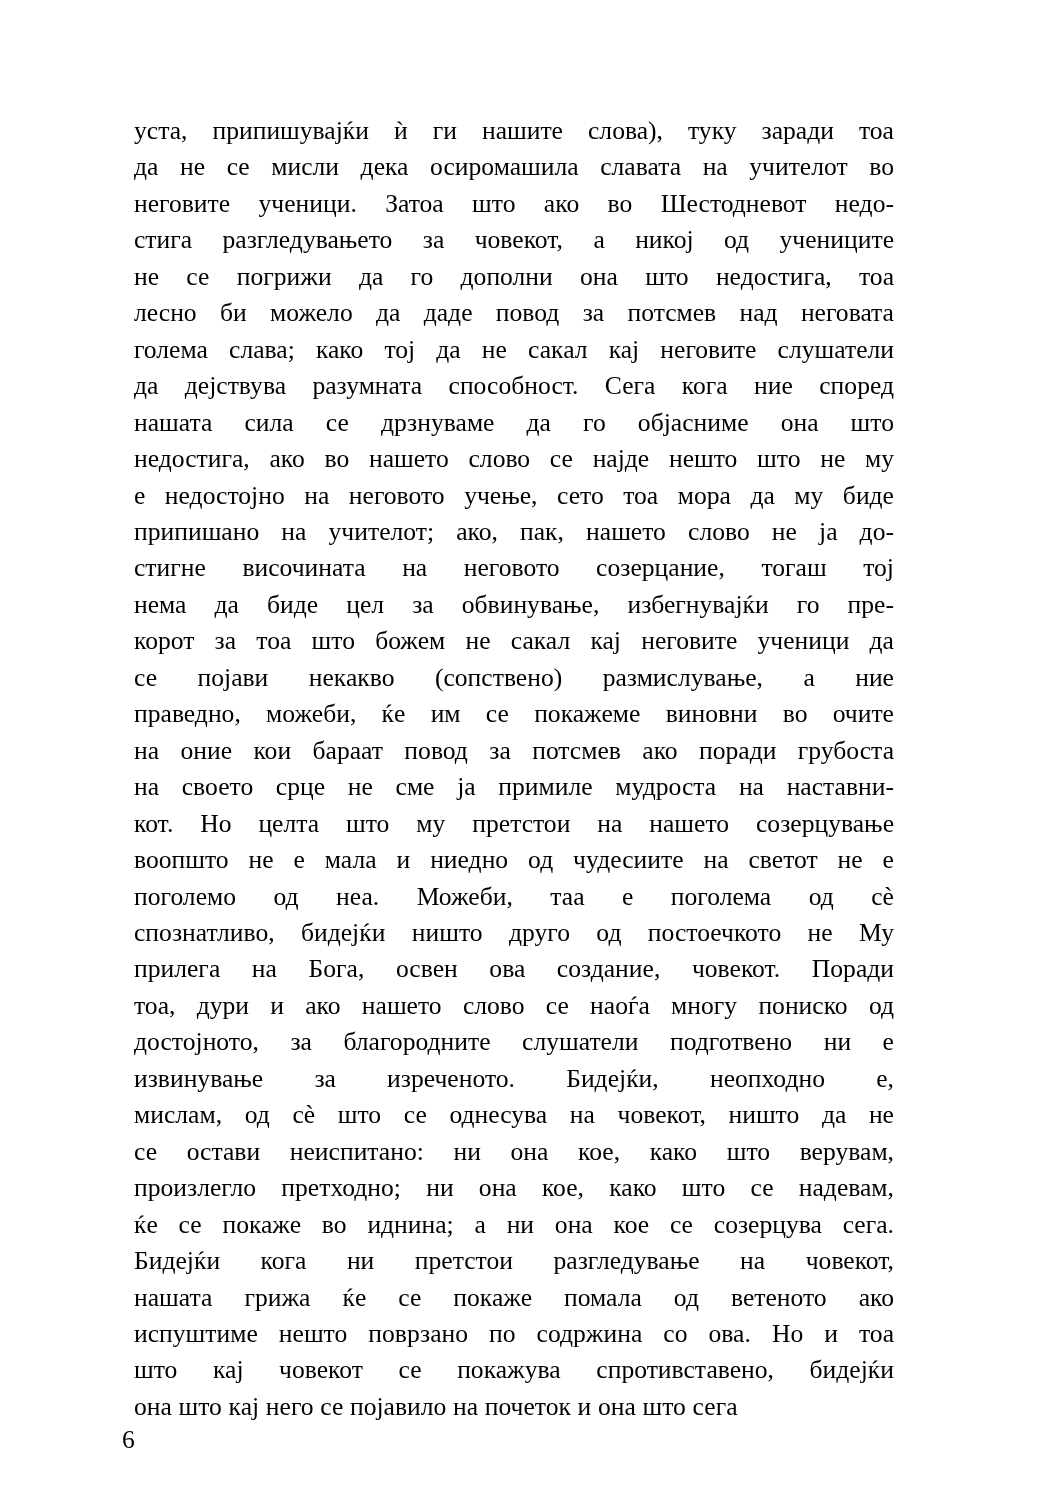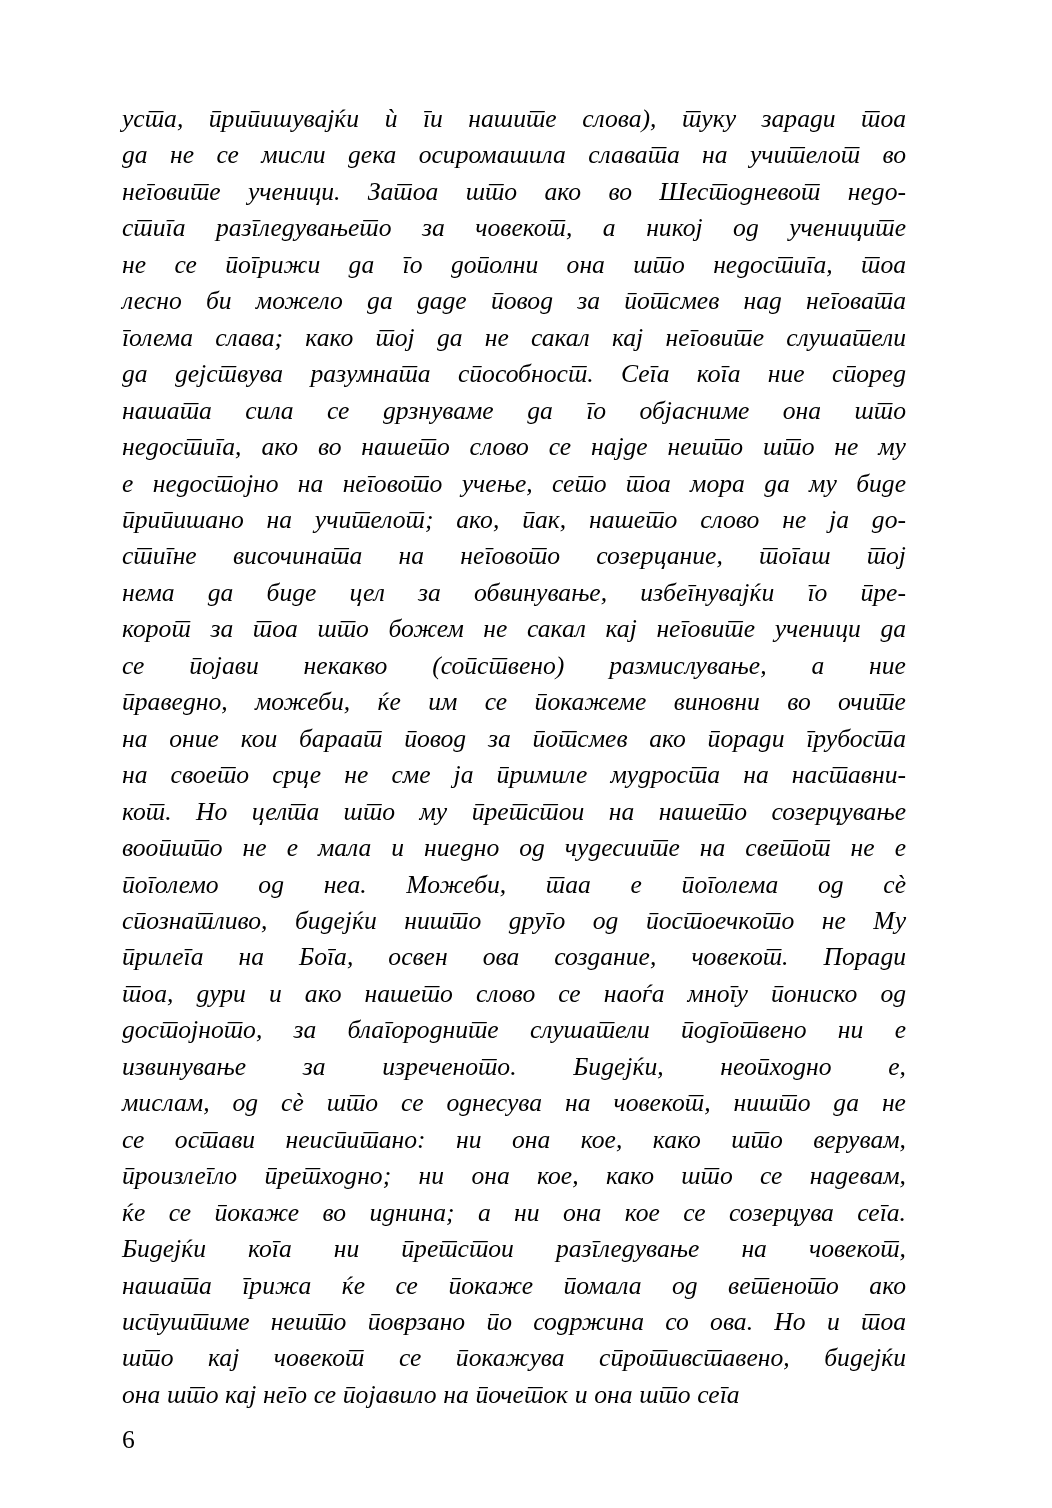--- a/index.html
+++ b/index.html
@@ -32,7 +32,7 @@
   }
 
   .body-text {
-    margin: 0;
+    margin: 12px;
     font-size: 25.6px;
     line-height: 36.45px;
     text-align: justify;
@@ -41,7 +41,6 @@
     word-spacing: 0.01em;
     letter-spacing: 0.01px;
     white-space: pre-line;
-    font-style: italic;
   }
 
   

